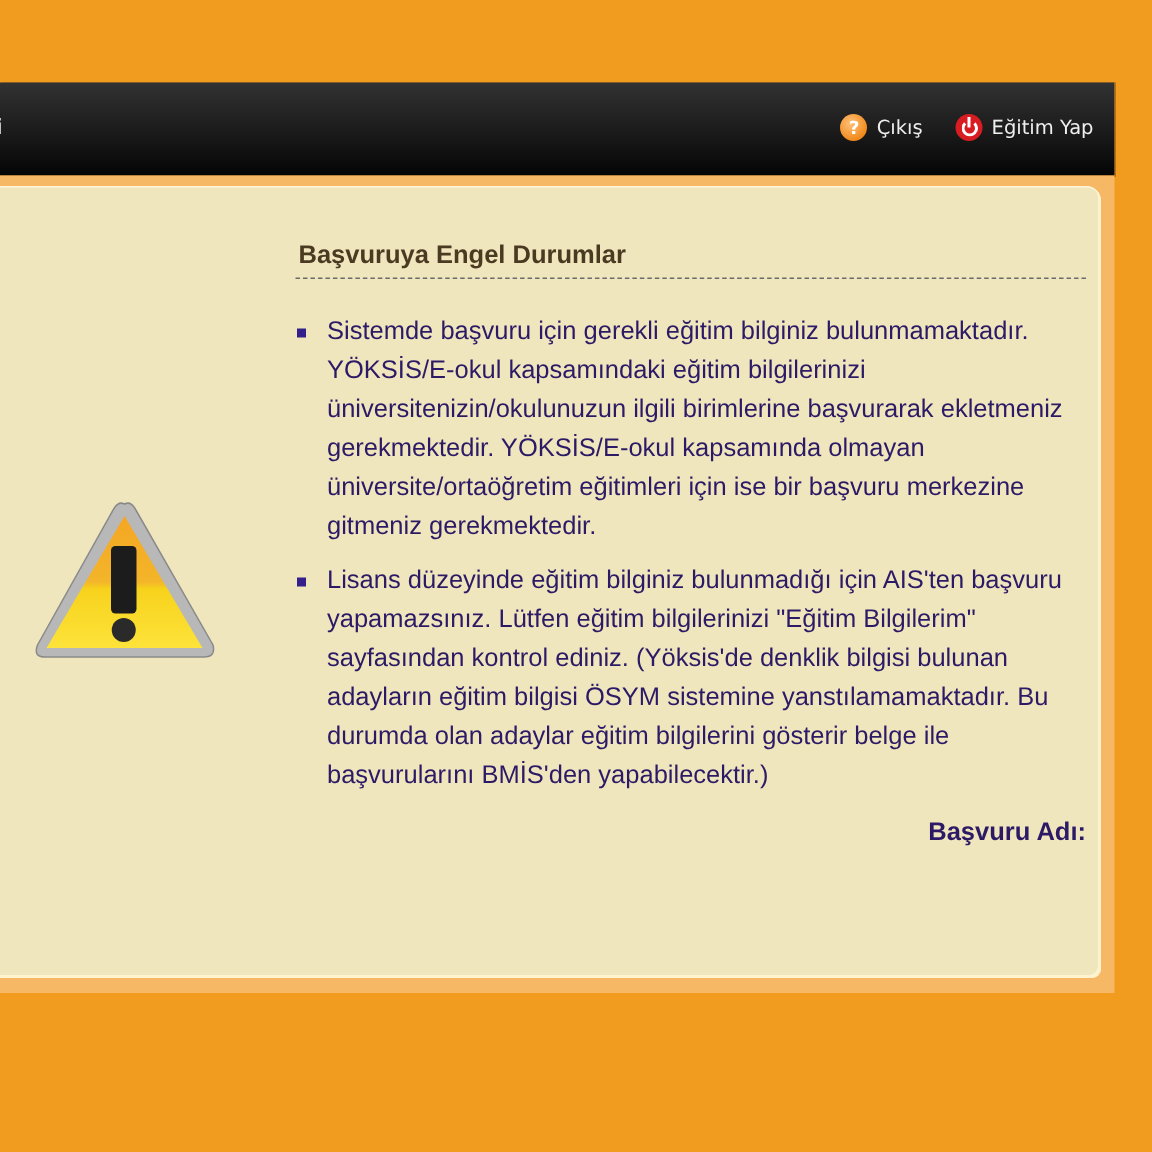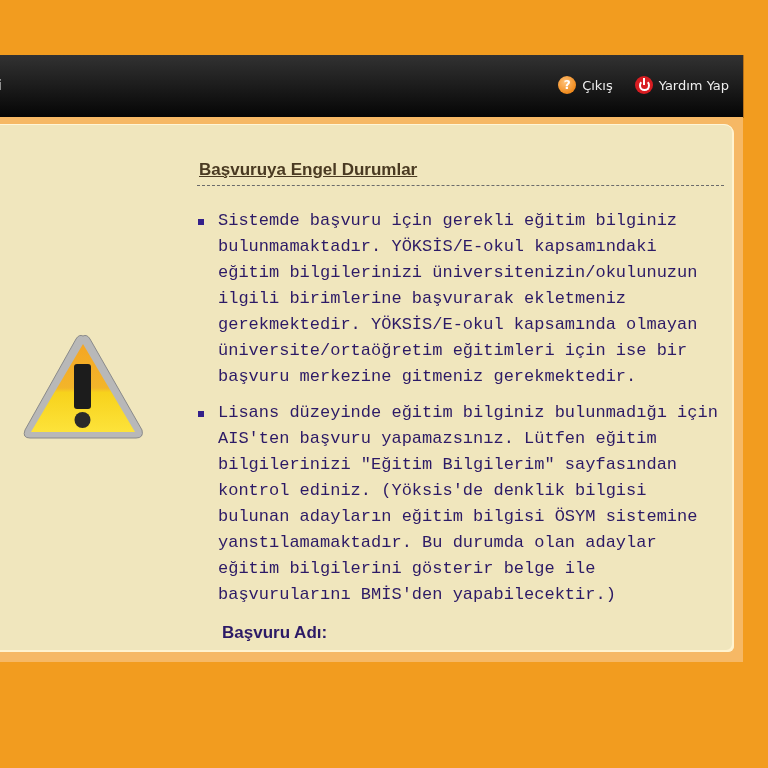--- a/index.html
+++ b/index.html
@@ -78,7 +78,7 @@
     </div>
     <div class="nav-item">
       <span class="power-icon"></span>
-      <span>Yardım Yap</span>
+      <span>Eğitim Yap</span>
     </div>
   </div>
 </div>

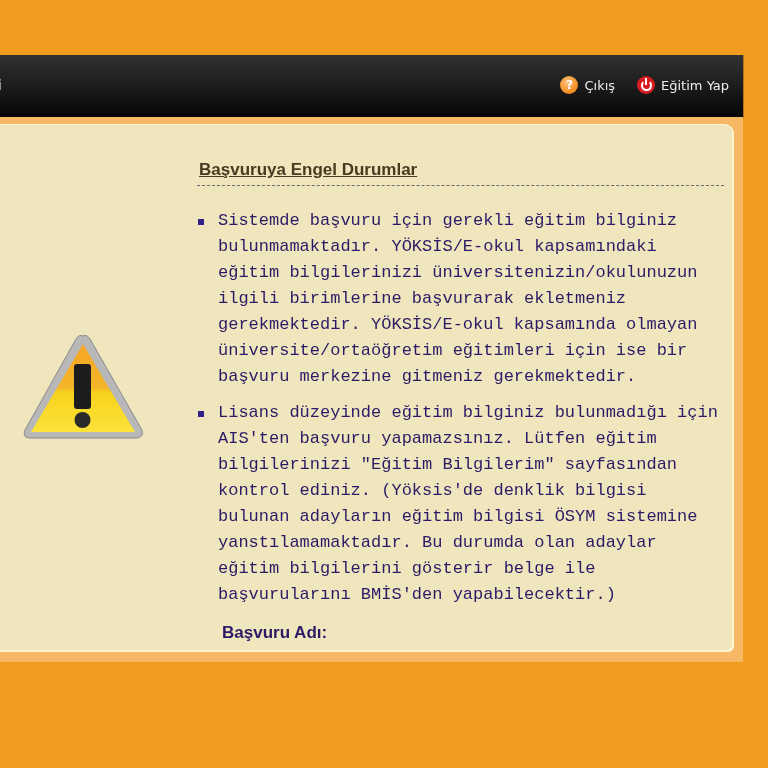--- a/index.html
+++ b/index.html
@@ -52,7 +52,6 @@
     font-size:17px; font-weight:bold; color:#4a3a22;
     padding:2px 0 5px 2px; border-bottom:1px dashed #6b6b6b;
     margin:0;
-    text-decoration:underline;
   }
   ul.reasons { list-style:none; margin:22px 0 0 0; padding:0; }
   ul.reasons li {

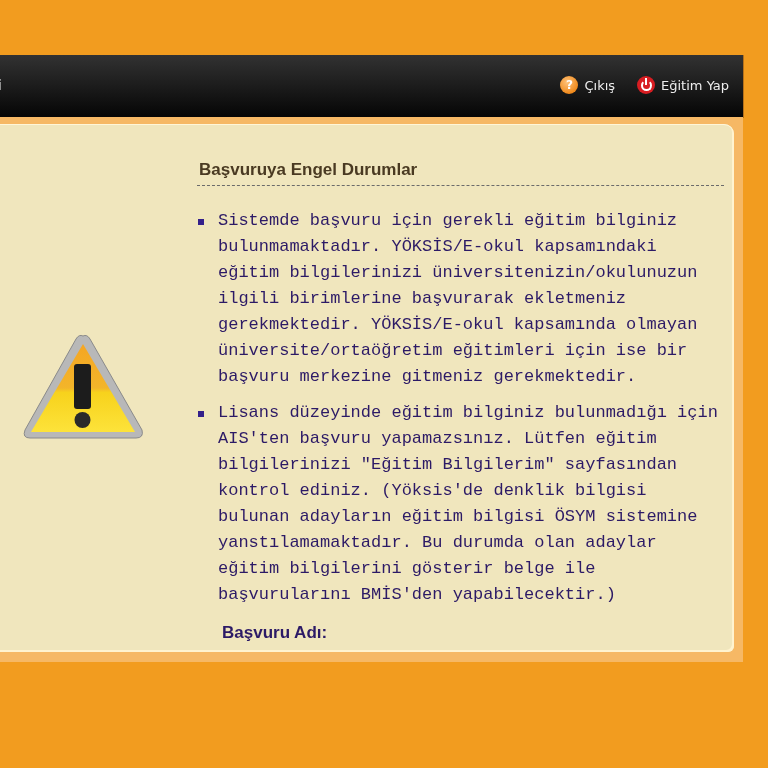--- a/index.html
+++ b/index.html
@@ -56,7 +56,7 @@
   ul.reasons { list-style:none; margin:22px 0 0 0; padding:0; }
   ul.reasons li {
     position:relative; padding-left:21px; color:#2c1a66;
-    font-size:17px; line-height:26px; margin-bottom:10px;font-family:Liberation Mono, monospace;
+    font-size:17px; line-height:26px; margin-bottom:10px;
   }
   ul.reasons li::before {
     content:""; position:absolute; left:1px; top:11px; width:6px; height:6px; background:#34208a;

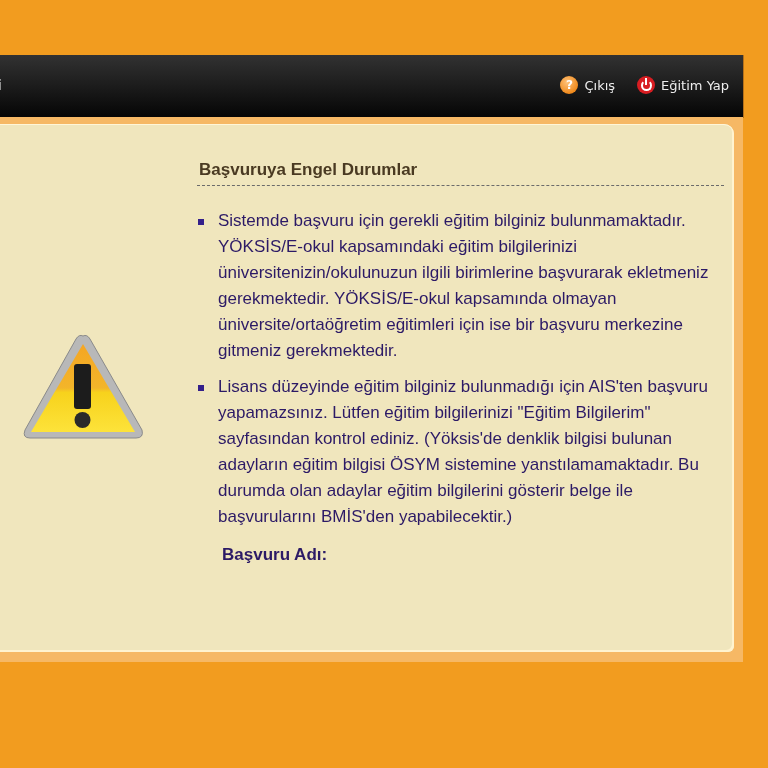--- a/index.html
+++ b/index.html
@@ -62,7 +62,7 @@
     content:""; position:absolute; left:1px; top:11px; width:6px; height:6px; background:#34208a;
   }
   .app-block { margin-top:12px; padding-left:25px; color:#2c1a66; }
-  .app-label { font-weight:bold; font-size:17px; line-height:26px; }
+  .app-label { font-weight:bold; font-size:17px; line-height:26px;text-align:right; }
   .app-value { font-size:17px; line-height:26px; }
 </style>
 </head>

